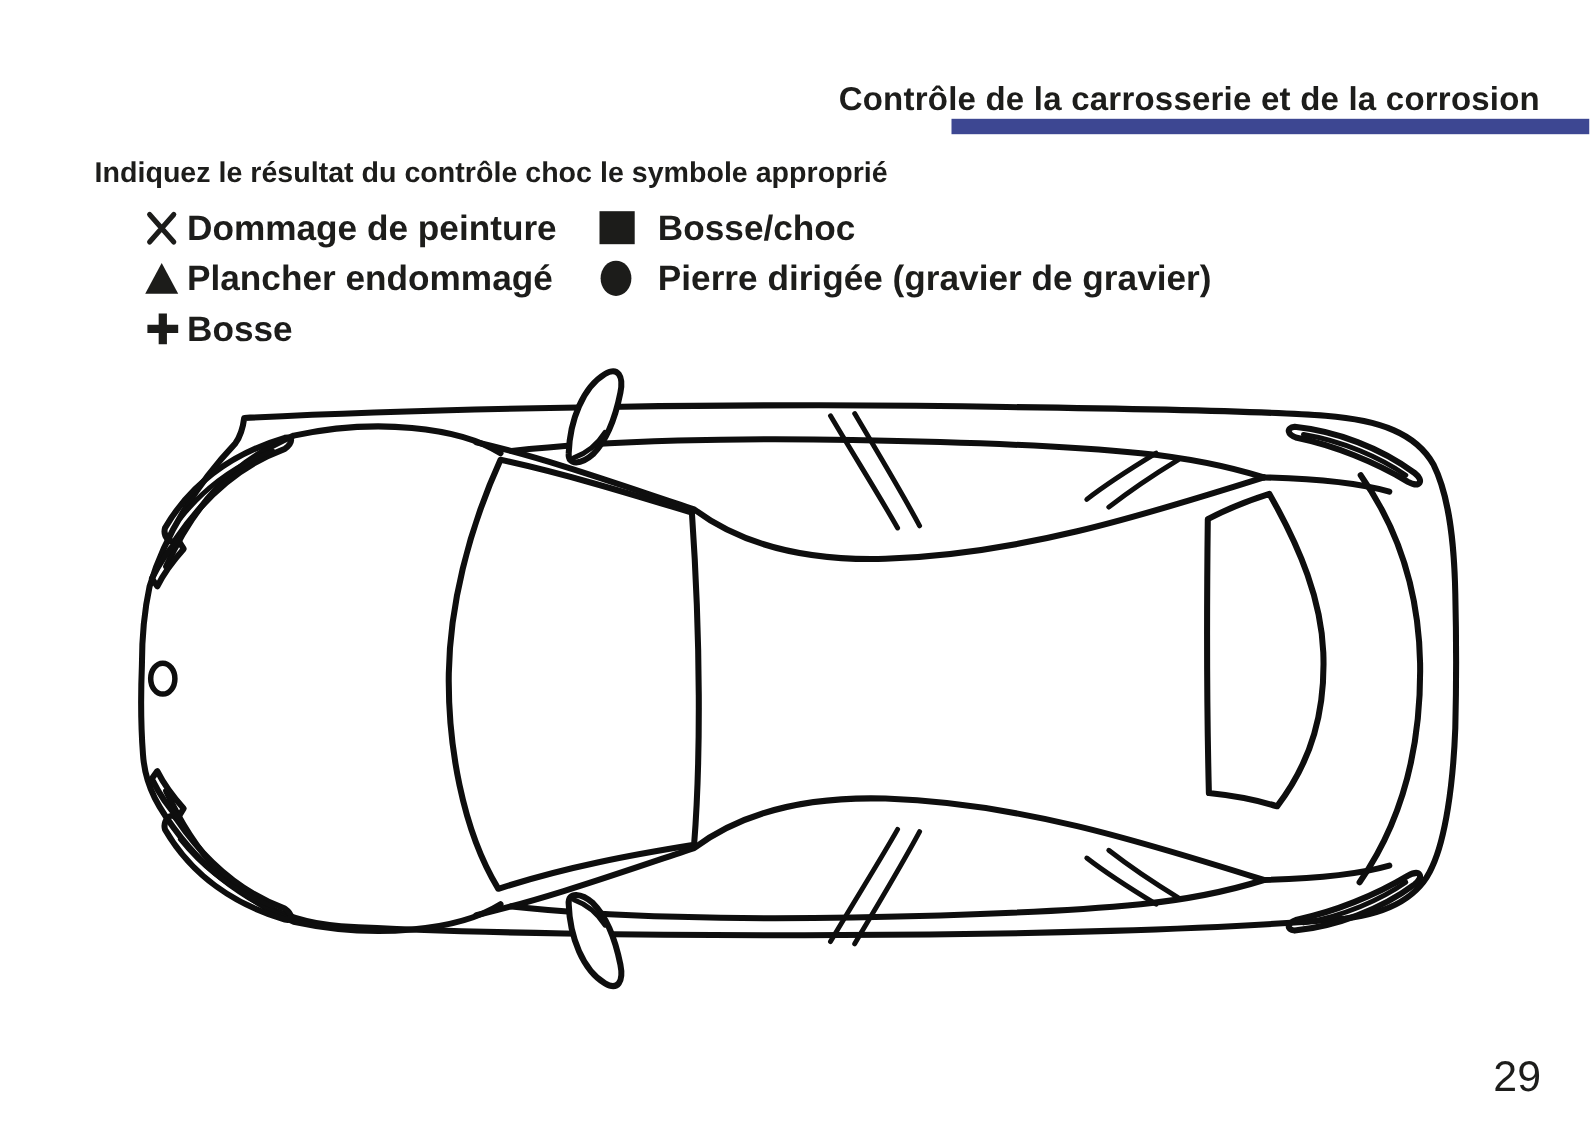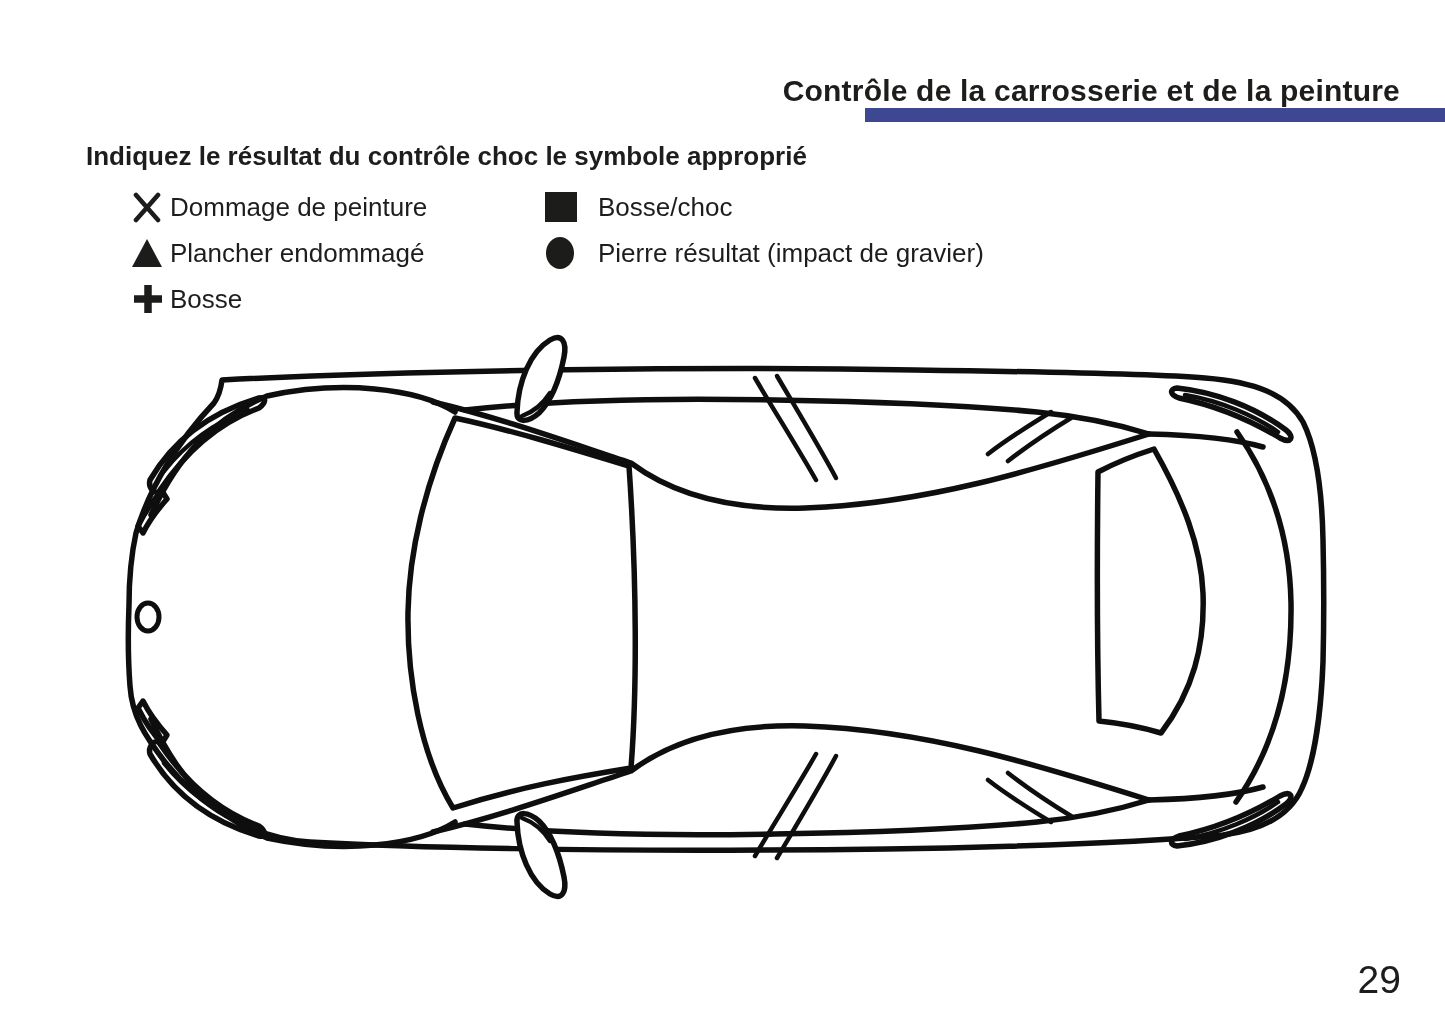--- a/index.html
+++ b/index.html
@@ -34,7 +34,7 @@
 </head>
 <body>
 
-<div class="abs title">Contrôle de la carrosserie et de la peinture</div>
+<div class="abs title">Contrôle de la carrosserie et de la corrosion</div>
 <div class="abs title-bar" style="background: rgb(61, 71, 146);"></div>
 
 <div class="abs instruction">Indiquez le résultat du contrôle choc le symbole approprié</div>

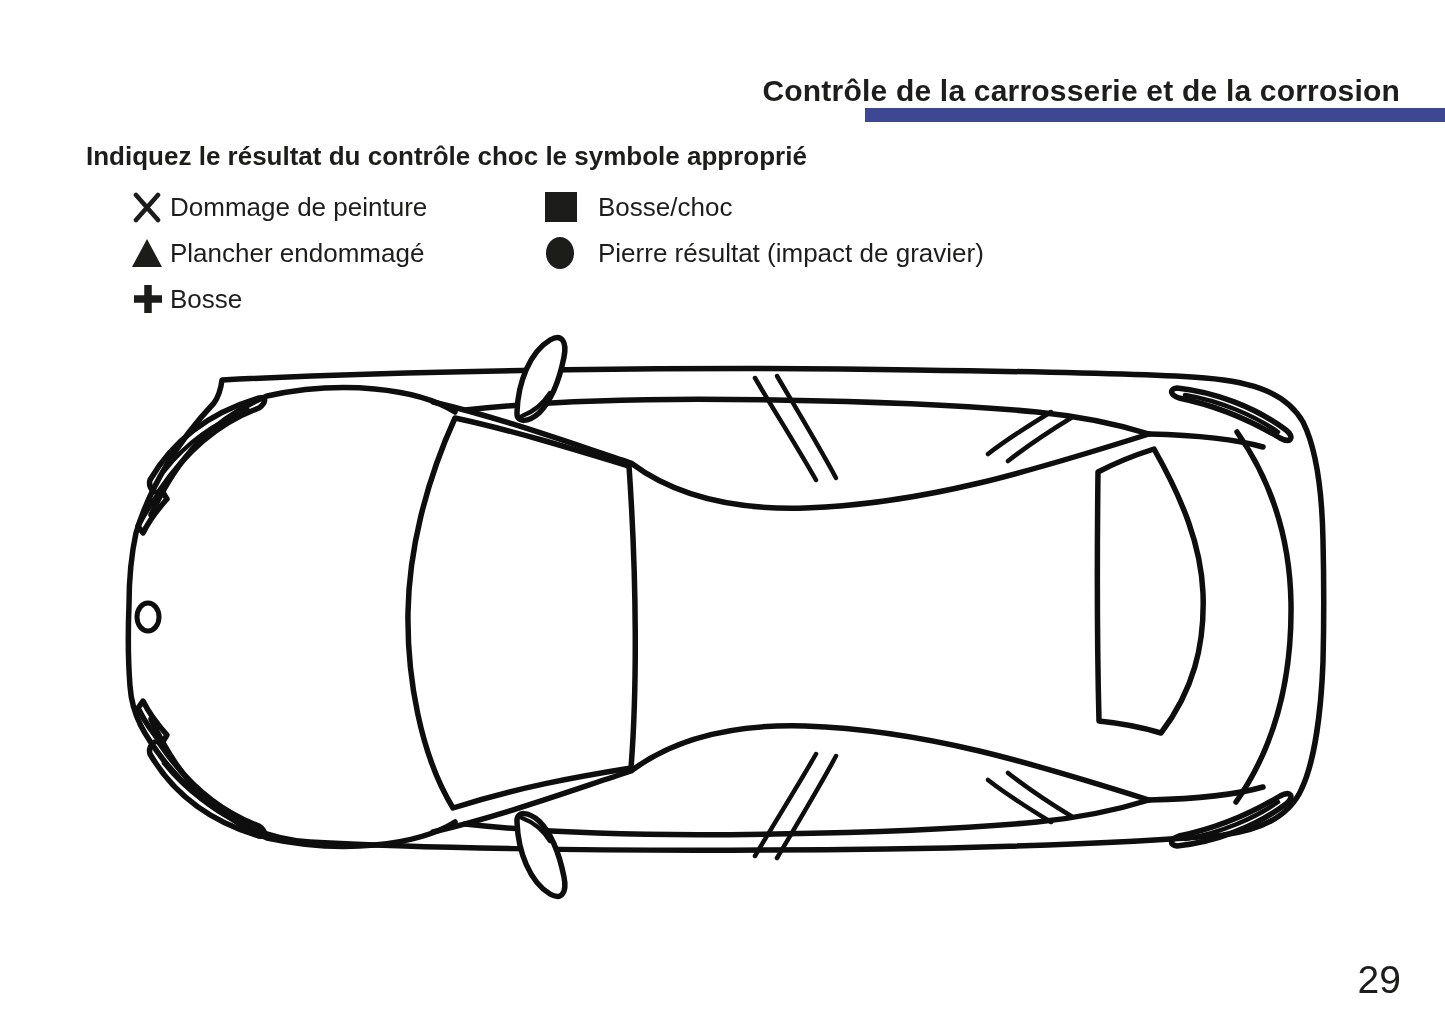--- a/index.html
+++ b/index.html
@@ -21,7 +21,7 @@
   }
   .legend-row{position:absolute;height:34px;display:flex;align-items:center;}
   .legend-sym{width:36px;height:34px;display:flex;align-items:center;justify-content:flex-start;flex:0 0 36px;}
-  .legend-label{font-size:26px;color:#1d1d1b;white-space:nowrap;padding-left:3px;}
+  .legend-label{font-size:32px;color:#1d1d1b;white-space:nowrap;padding-left:3px;font-weight:bold;}
   .col-left{left:131px;}
   .col-right{left:544px;justify-content:space-between;}
   .row-0{top:190px;}

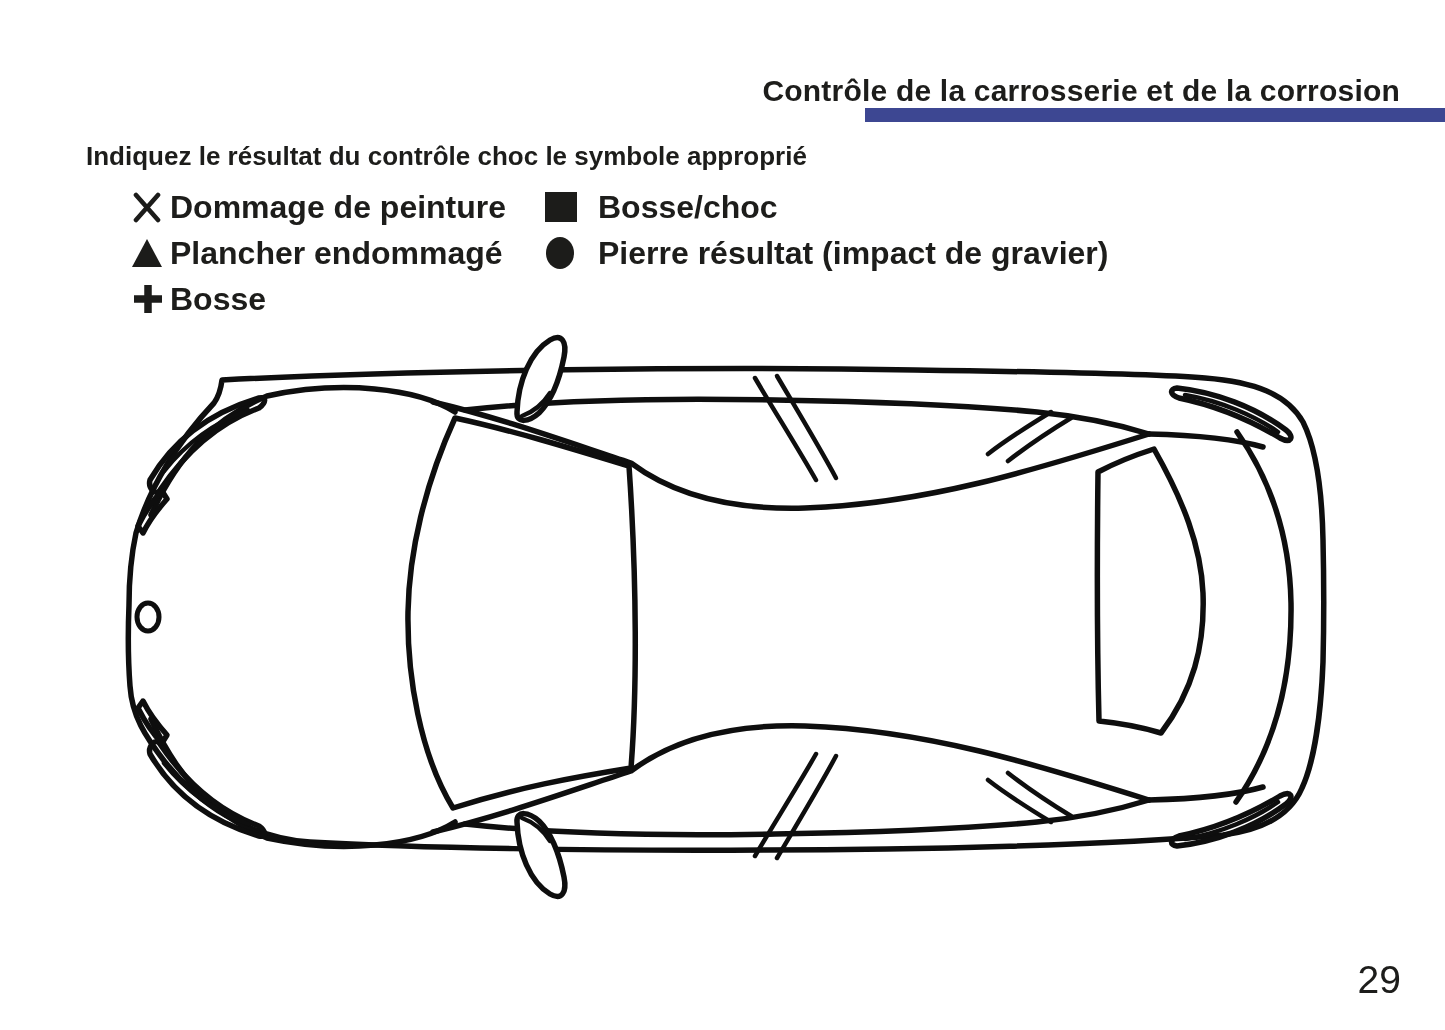--- a/index.html
+++ b/index.html
@@ -78,7 +78,7 @@
       <ellipse cx="16" cy="17" rx="14" ry="16" fill="#1c1c1a"></ellipse>
     </svg>
   </span>
-  <span class="legend-label" style="padding-left:18px;">Pierre résultat (impact de gravier)</span>
+  <span class="legend-label" style="padding-left:18px;">Pierre dirigée (gravier de gravier)</span>
 </div>
 
 <div class="abs car-wrap">

